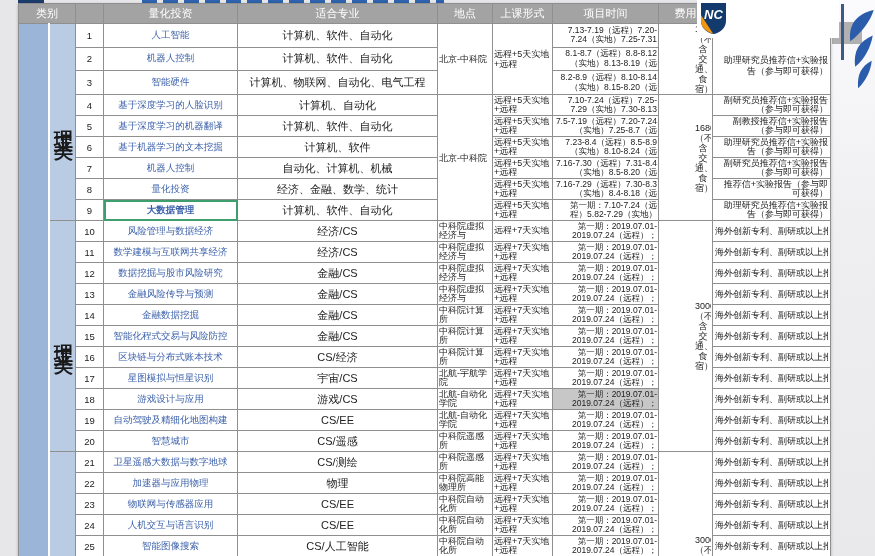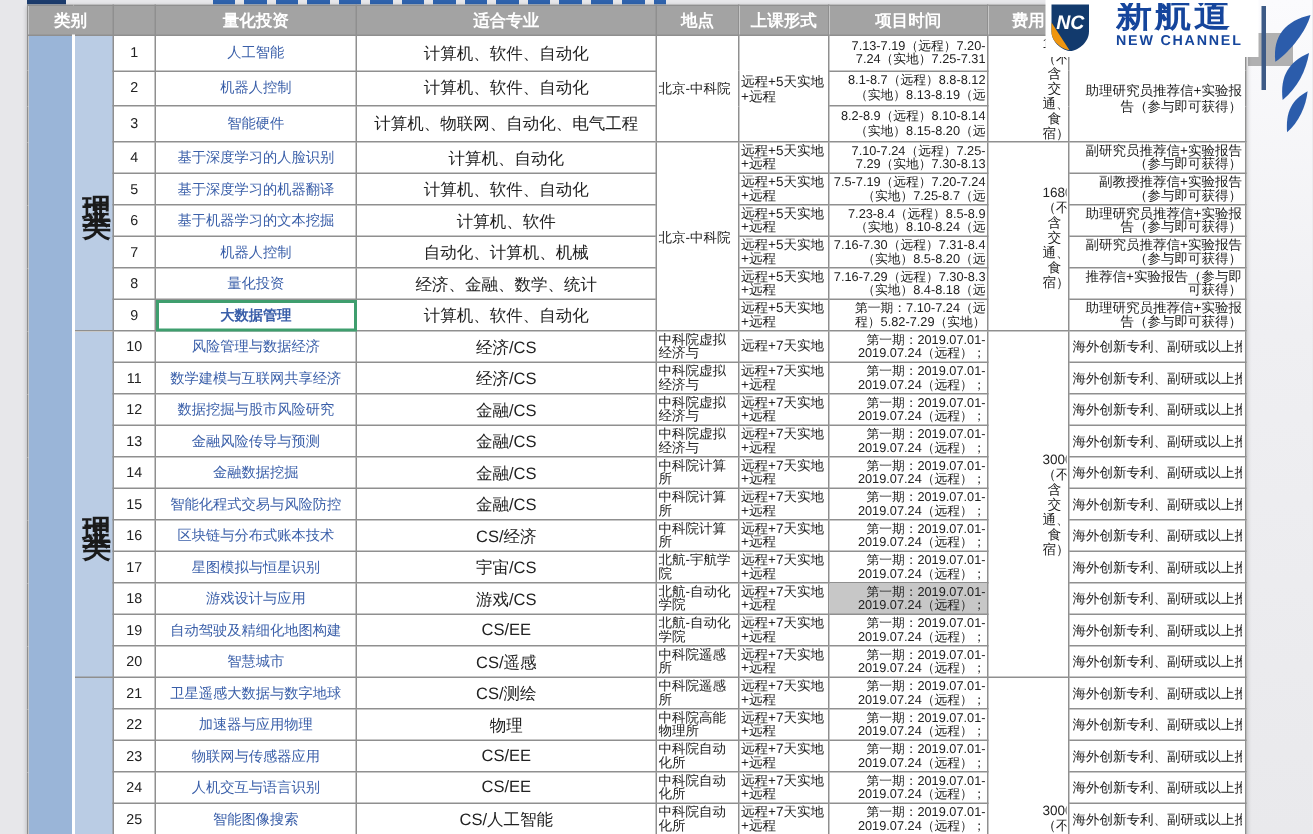--- a/index.html
+++ b/index.html
@@ -23,7 +23,7 @@
   td,th { border:1px solid #8f8f8f; overflow:hidden; padding:0 1px; }
   tr { height:21px; }
   tr.hdr { height:20px; }
-  th { background:#a3a3a3; color:#fff; font-size:11px; font-weight:bold;margin-top:27px; }
+  th { background:#a3a3a3; color:#fff; font-size:11px; font-weight:normal;margin-top:27px; }
   .ca { background:#9ab5d8; border-right:2px solid #fff; }
   .cb { background:#bacce4; text-align:center; vertical-align:middle; }
   .cb.bot { vertical-align:bottom; }

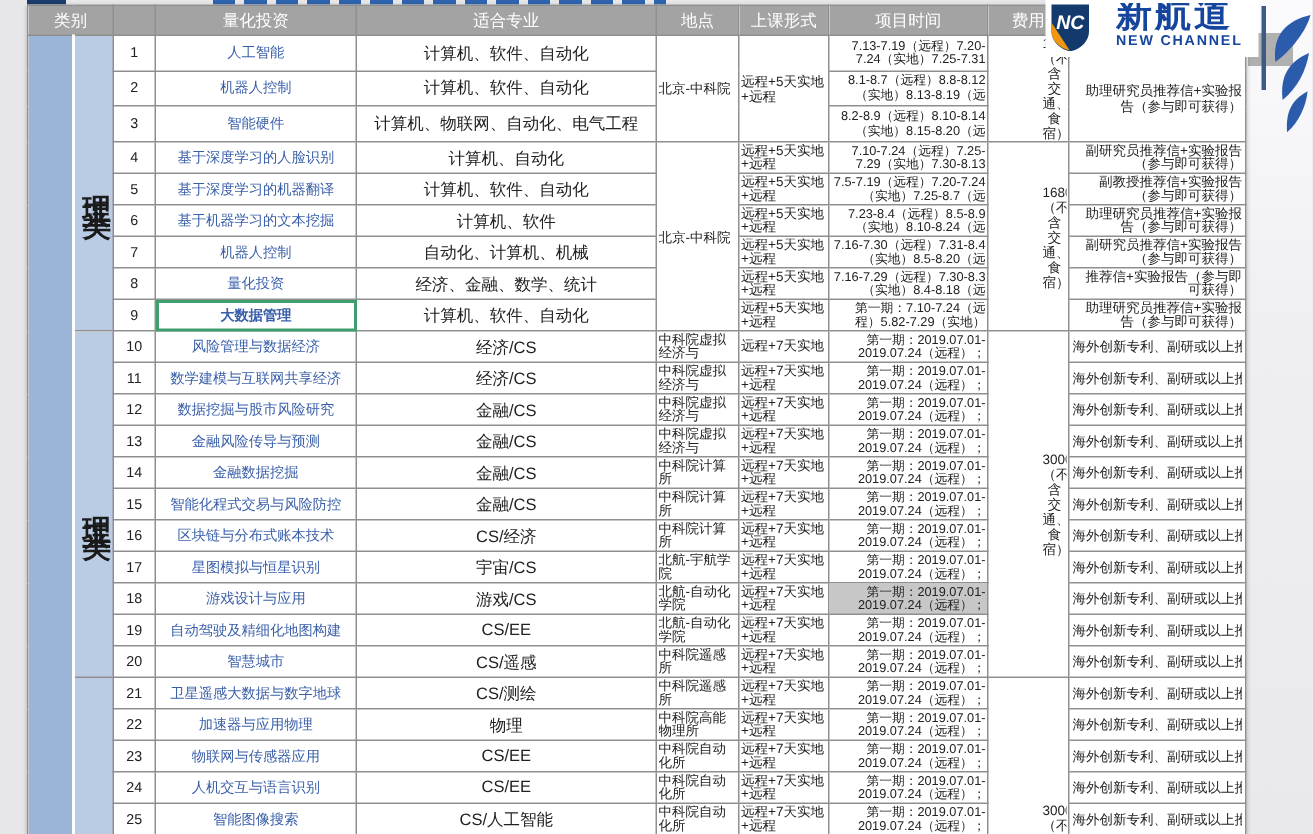--- a/index.html
+++ b/index.html
@@ -50,7 +50,7 @@
 
   
   .logo-box { position:absolute; left:697px; top:0; width:142px; height:38px; background:#fff;
-    display:flex; align-items:flex-start; gap:17px; padding:2px 2px 0 3px; overflow:hidden; }
+    display:flex; align-items:flex-start; gap:4px; padding:2px 2px 0 3px; overflow:hidden; }
   .logo-text { display:flex; flex-direction:column; overflow:hidden; }
   .logo-cn { font-size:24px; font-weight:bold; color:#15459c; line-height:24px; margin-top:-4px;
     letter-spacing:2px; white-space:nowrap; }

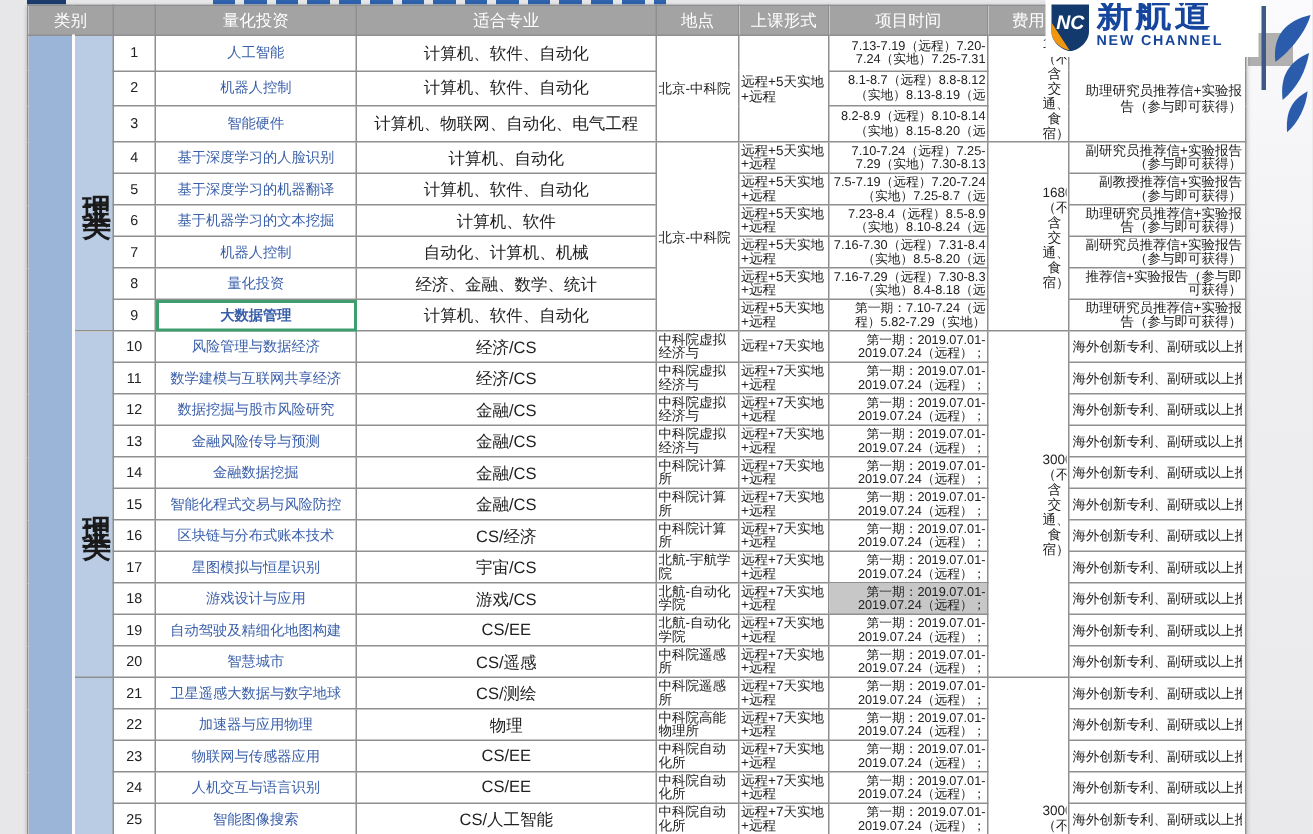--- a/index.html
+++ b/index.html
@@ -519,10 +519,6 @@
       <path d="M1 13 L13 31.5 C9.5 31 1 27 1 19 Z" fill="#f0960f"></path>
       <text x="13.5" y="17" font-size="13" font-weight="bold" font-style="italic" fill="#ffffff" text-anchor="middle" font-family="Liberation Sans, sans-serif">NC</text>
     </svg>
-    <div class="logo-text">
-      <div class="logo-cn">新航道</div>
-      <div class="logo-en">NEW CHANNEL</div>
-    </div>
   </div>
   <div class="divider"></div>
   <svg class="bird" viewBox="0 0 30 90">

